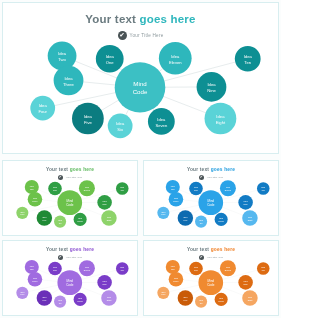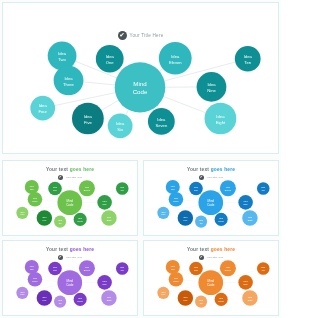--- a/index.html
+++ b/index.html
@@ -54,6 +54,9 @@
 
   <div class="panel hero">
     <div class="panel-inner">
+      <div class="title">
+        <span>Your text </span><span class="accent" style="color: rgb(47, 183, 189);">goes here</span>
+      </div>
       <div class="subrow">
         <span class="check">✔</span>
         <span class="subtext">Your Title Here</span>

